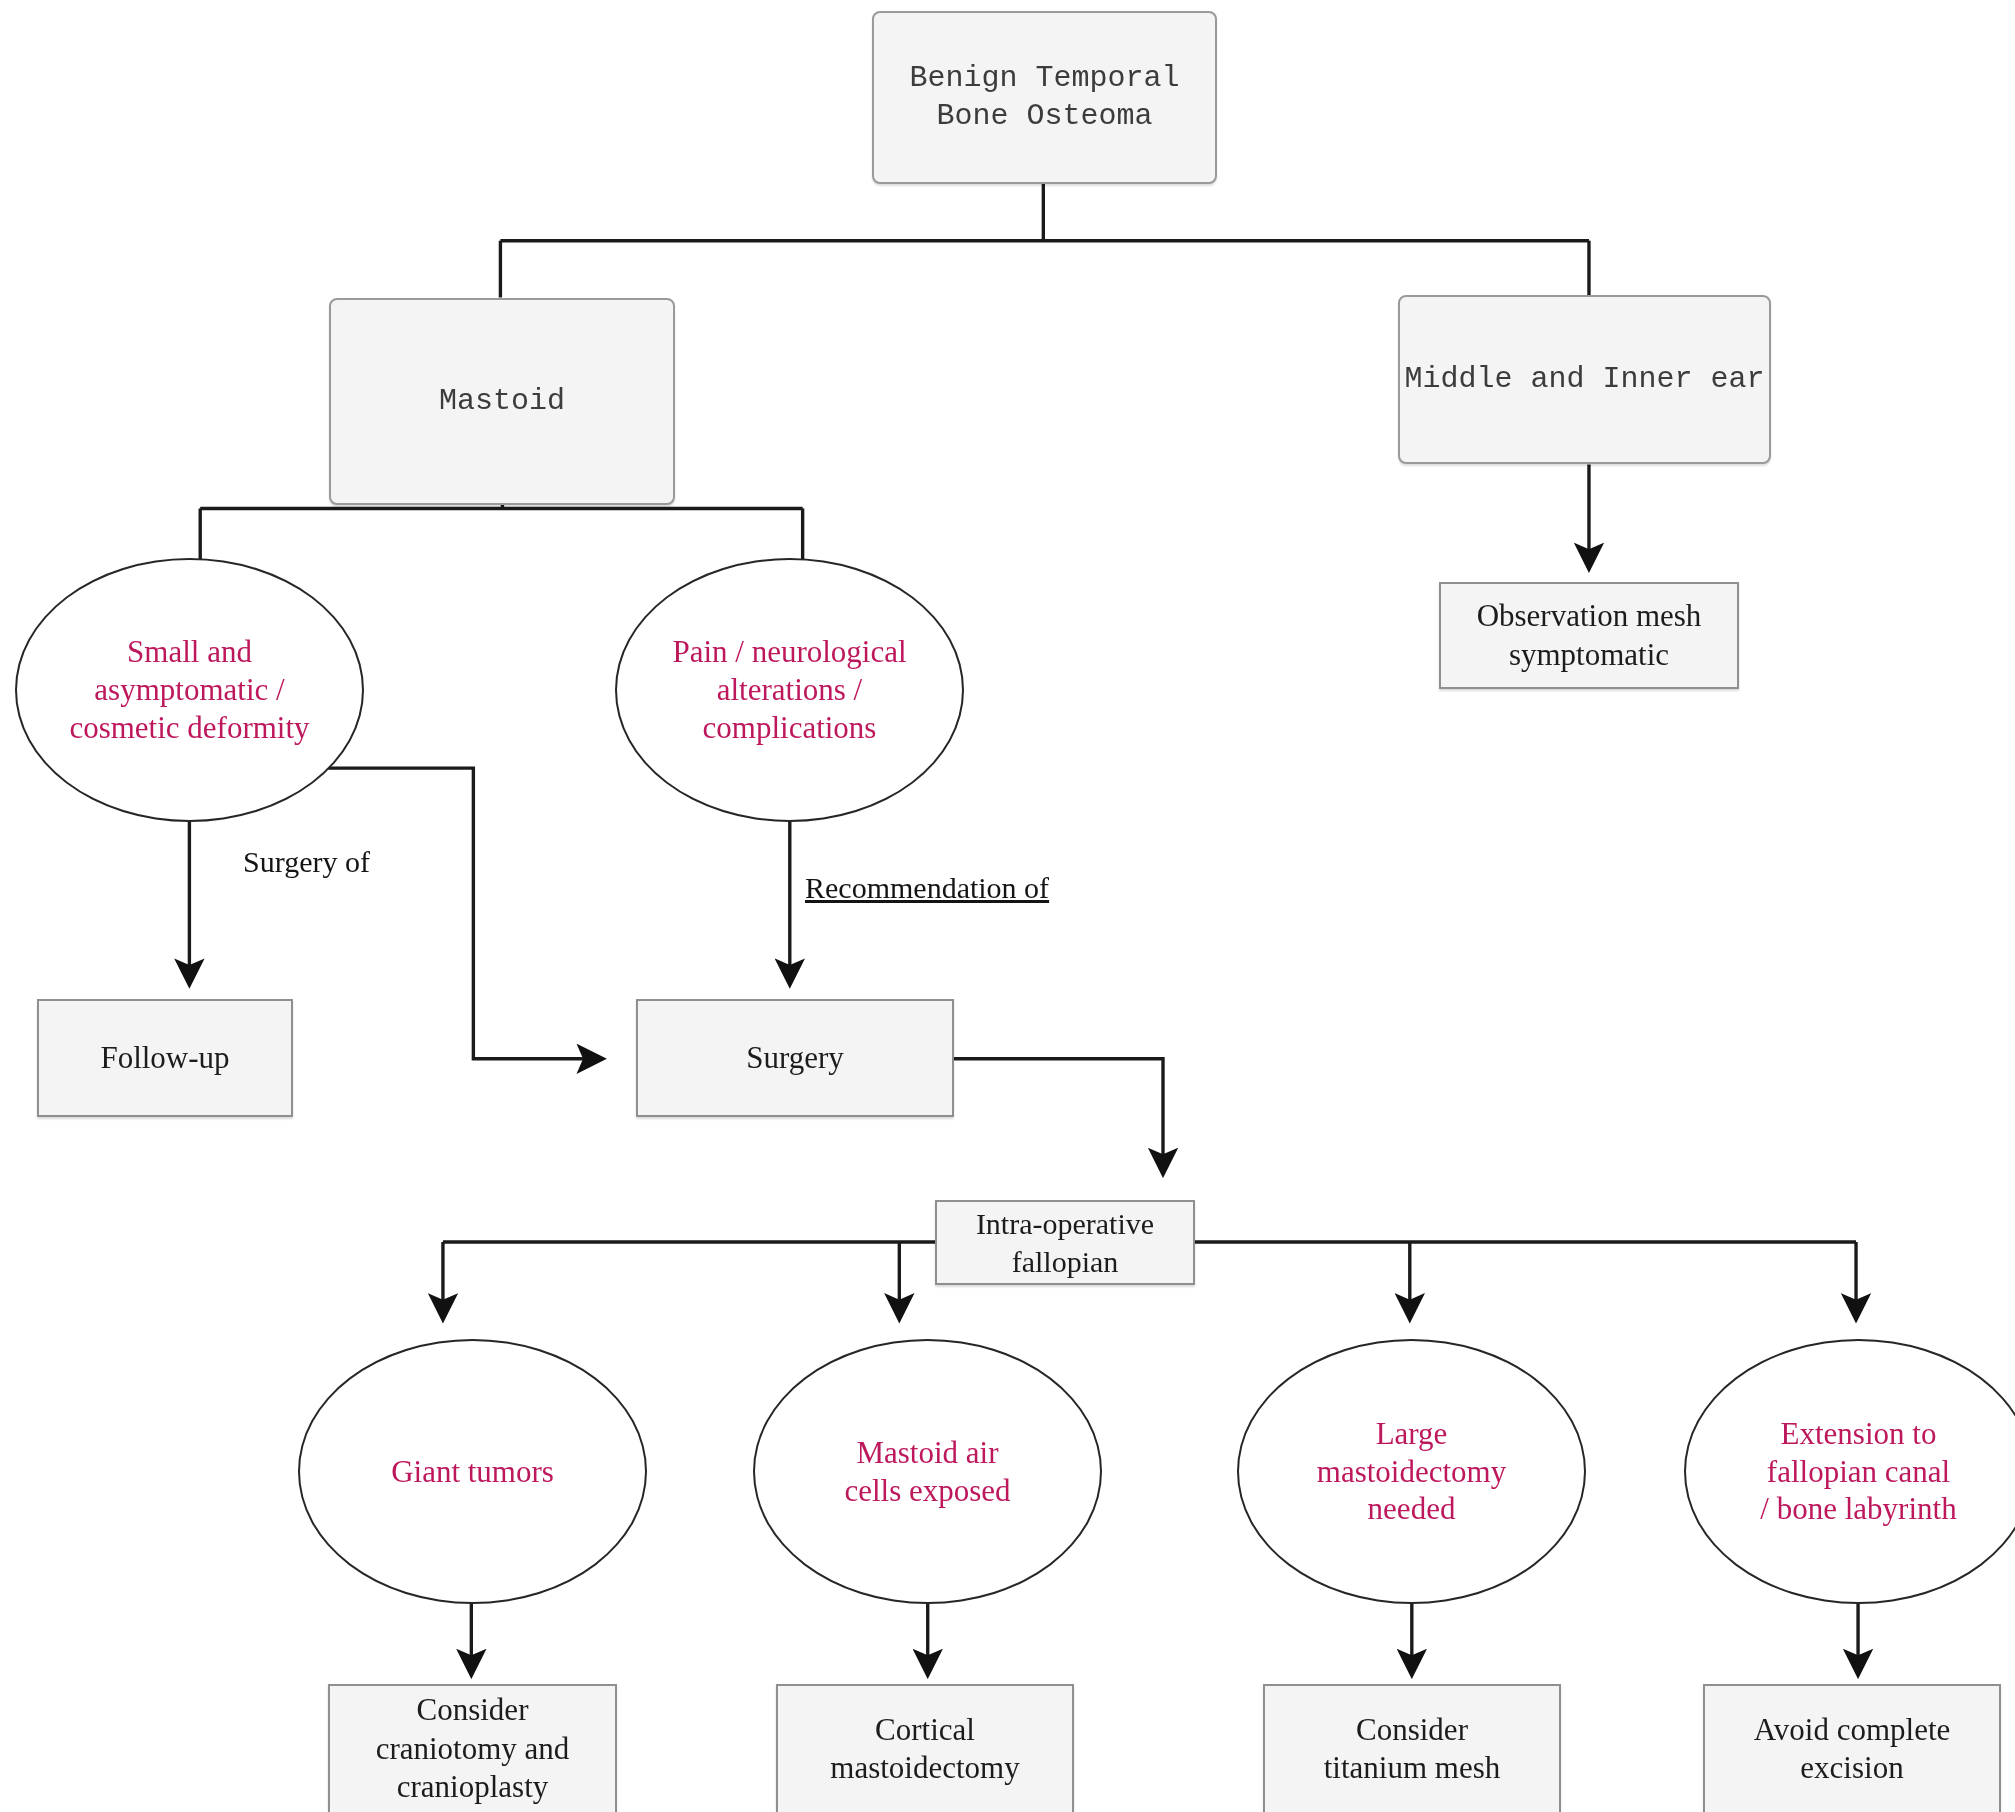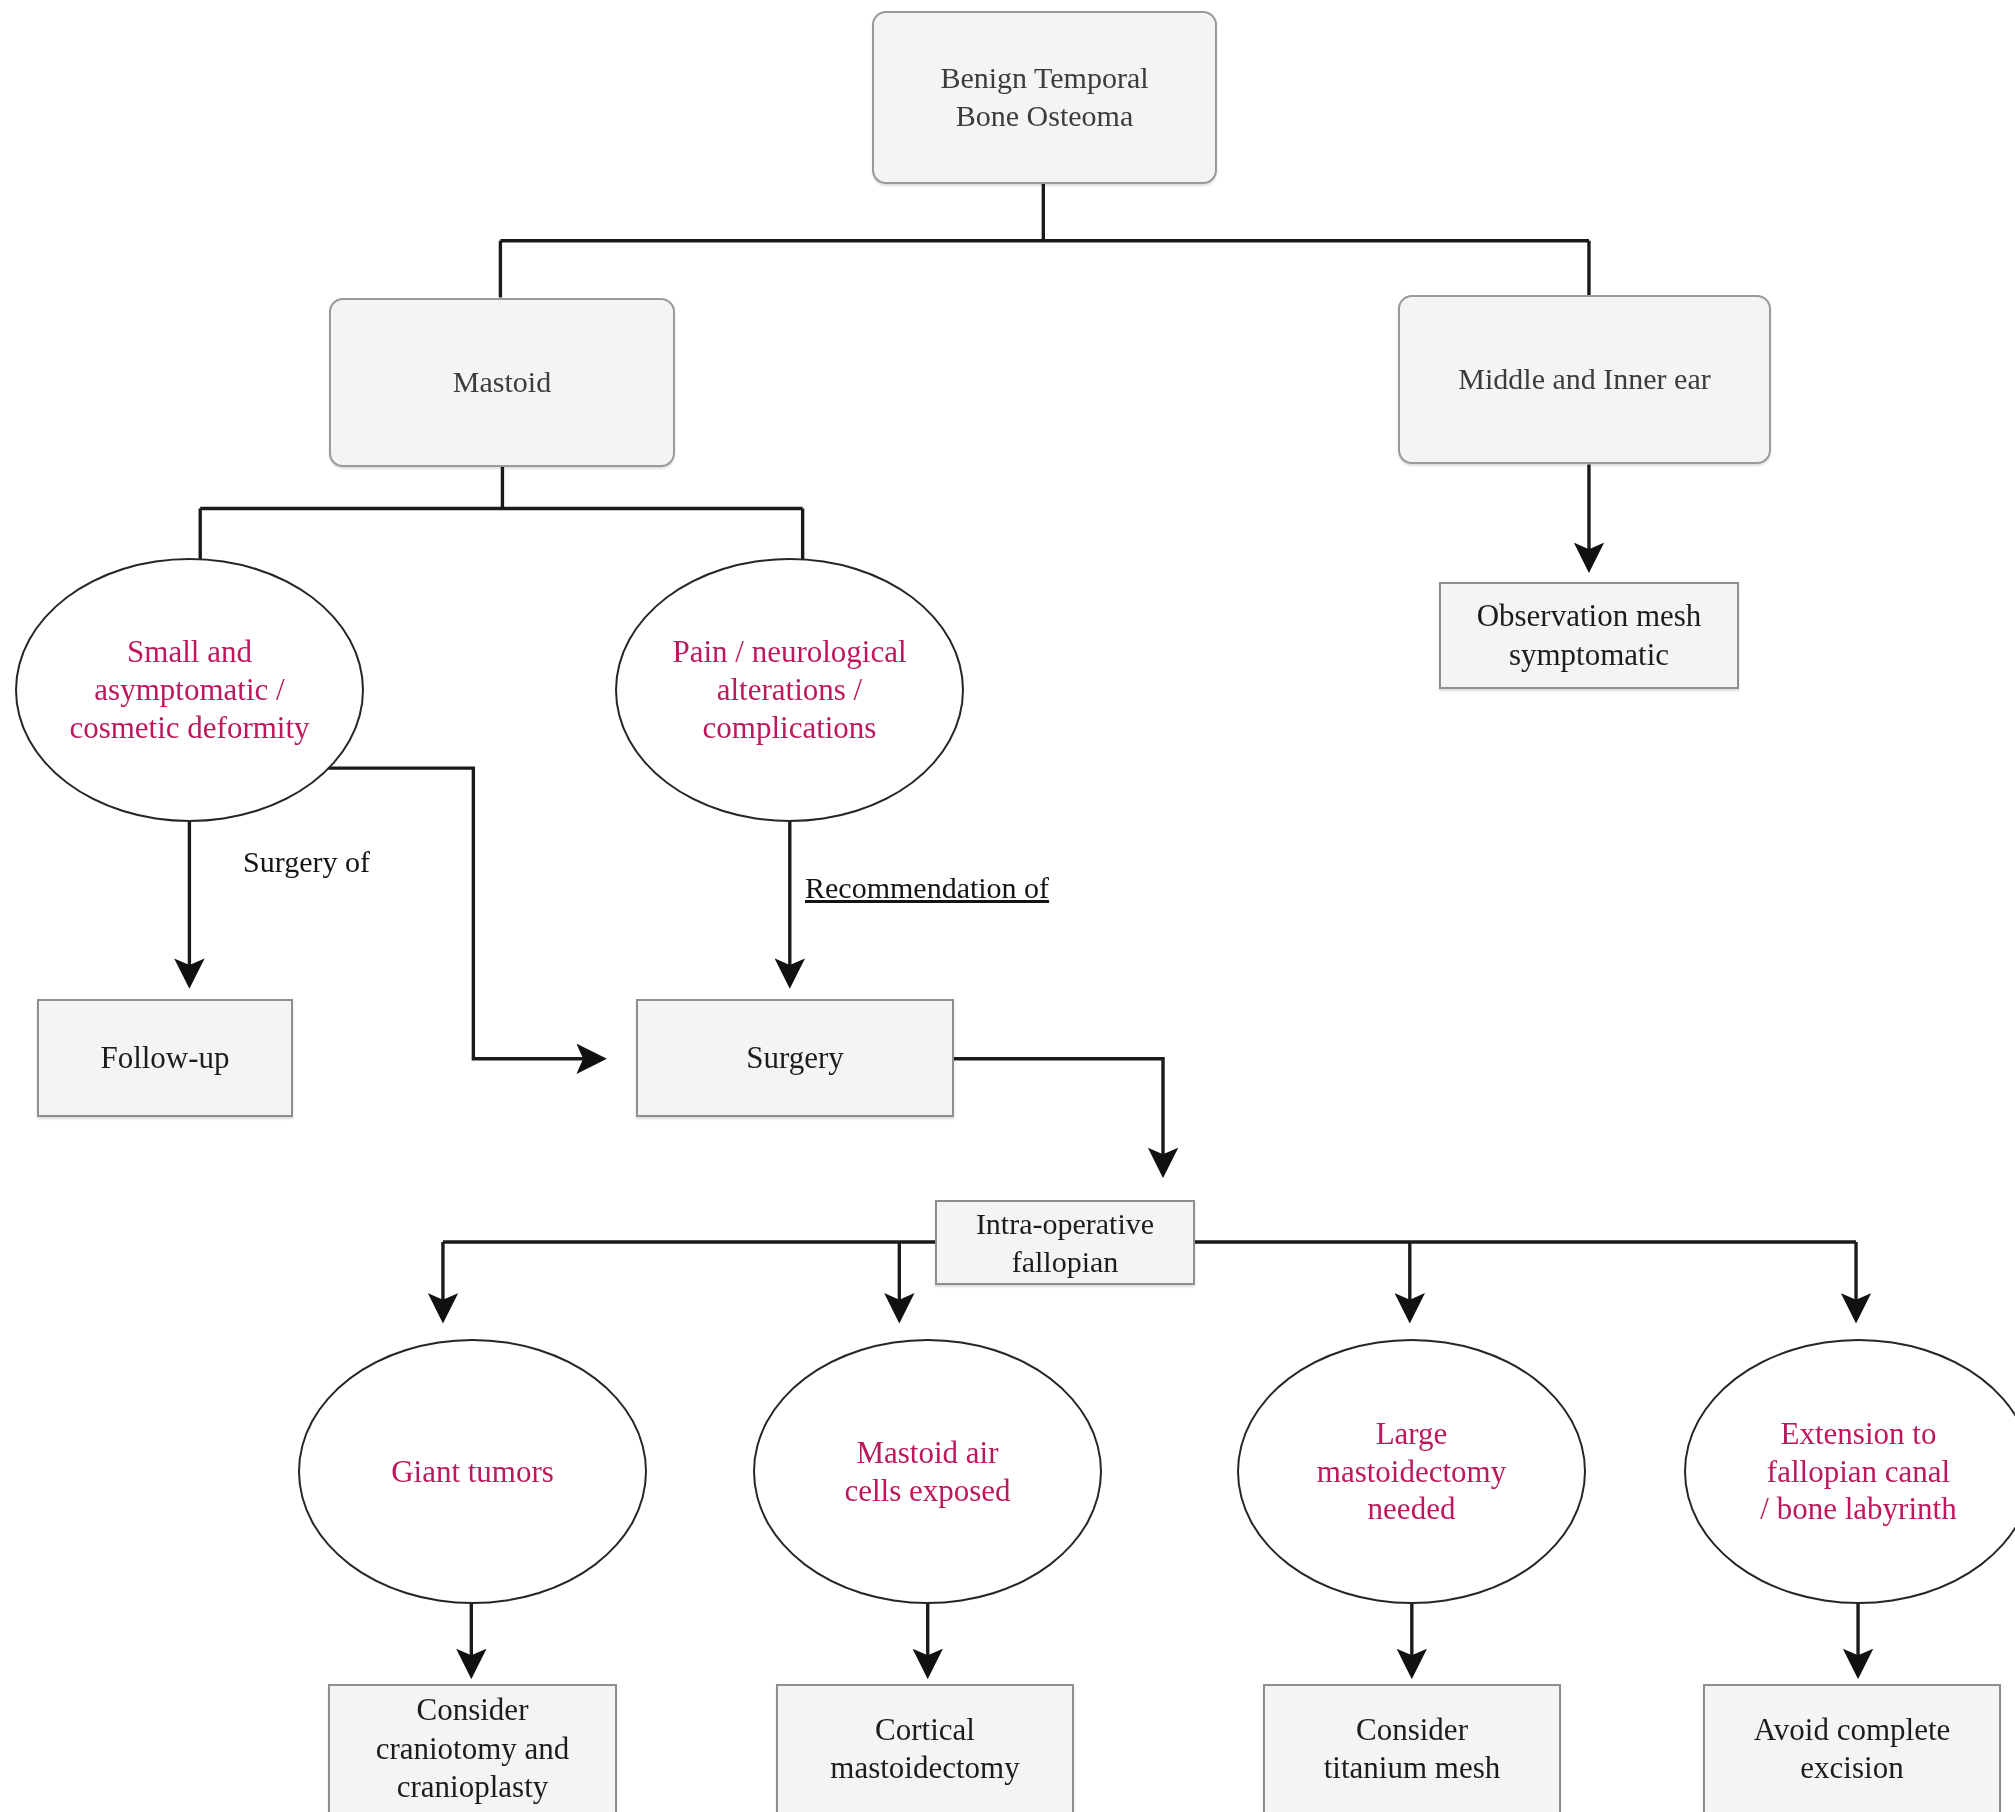--- a/index.html
+++ b/index.html
@@ -20,8 +20,8 @@
   .rounded{
     background:#f4f4f4;
     border:2px solid #9a9a9a;
-    border-radius:14px;
-    font-family:Liberation Serif, serif;
+    border-radius:8px;
+    font-family:Liberation Mono, monospace;
     color:#3c3c3c;
     font-size:30px;
     line-height:1.28;

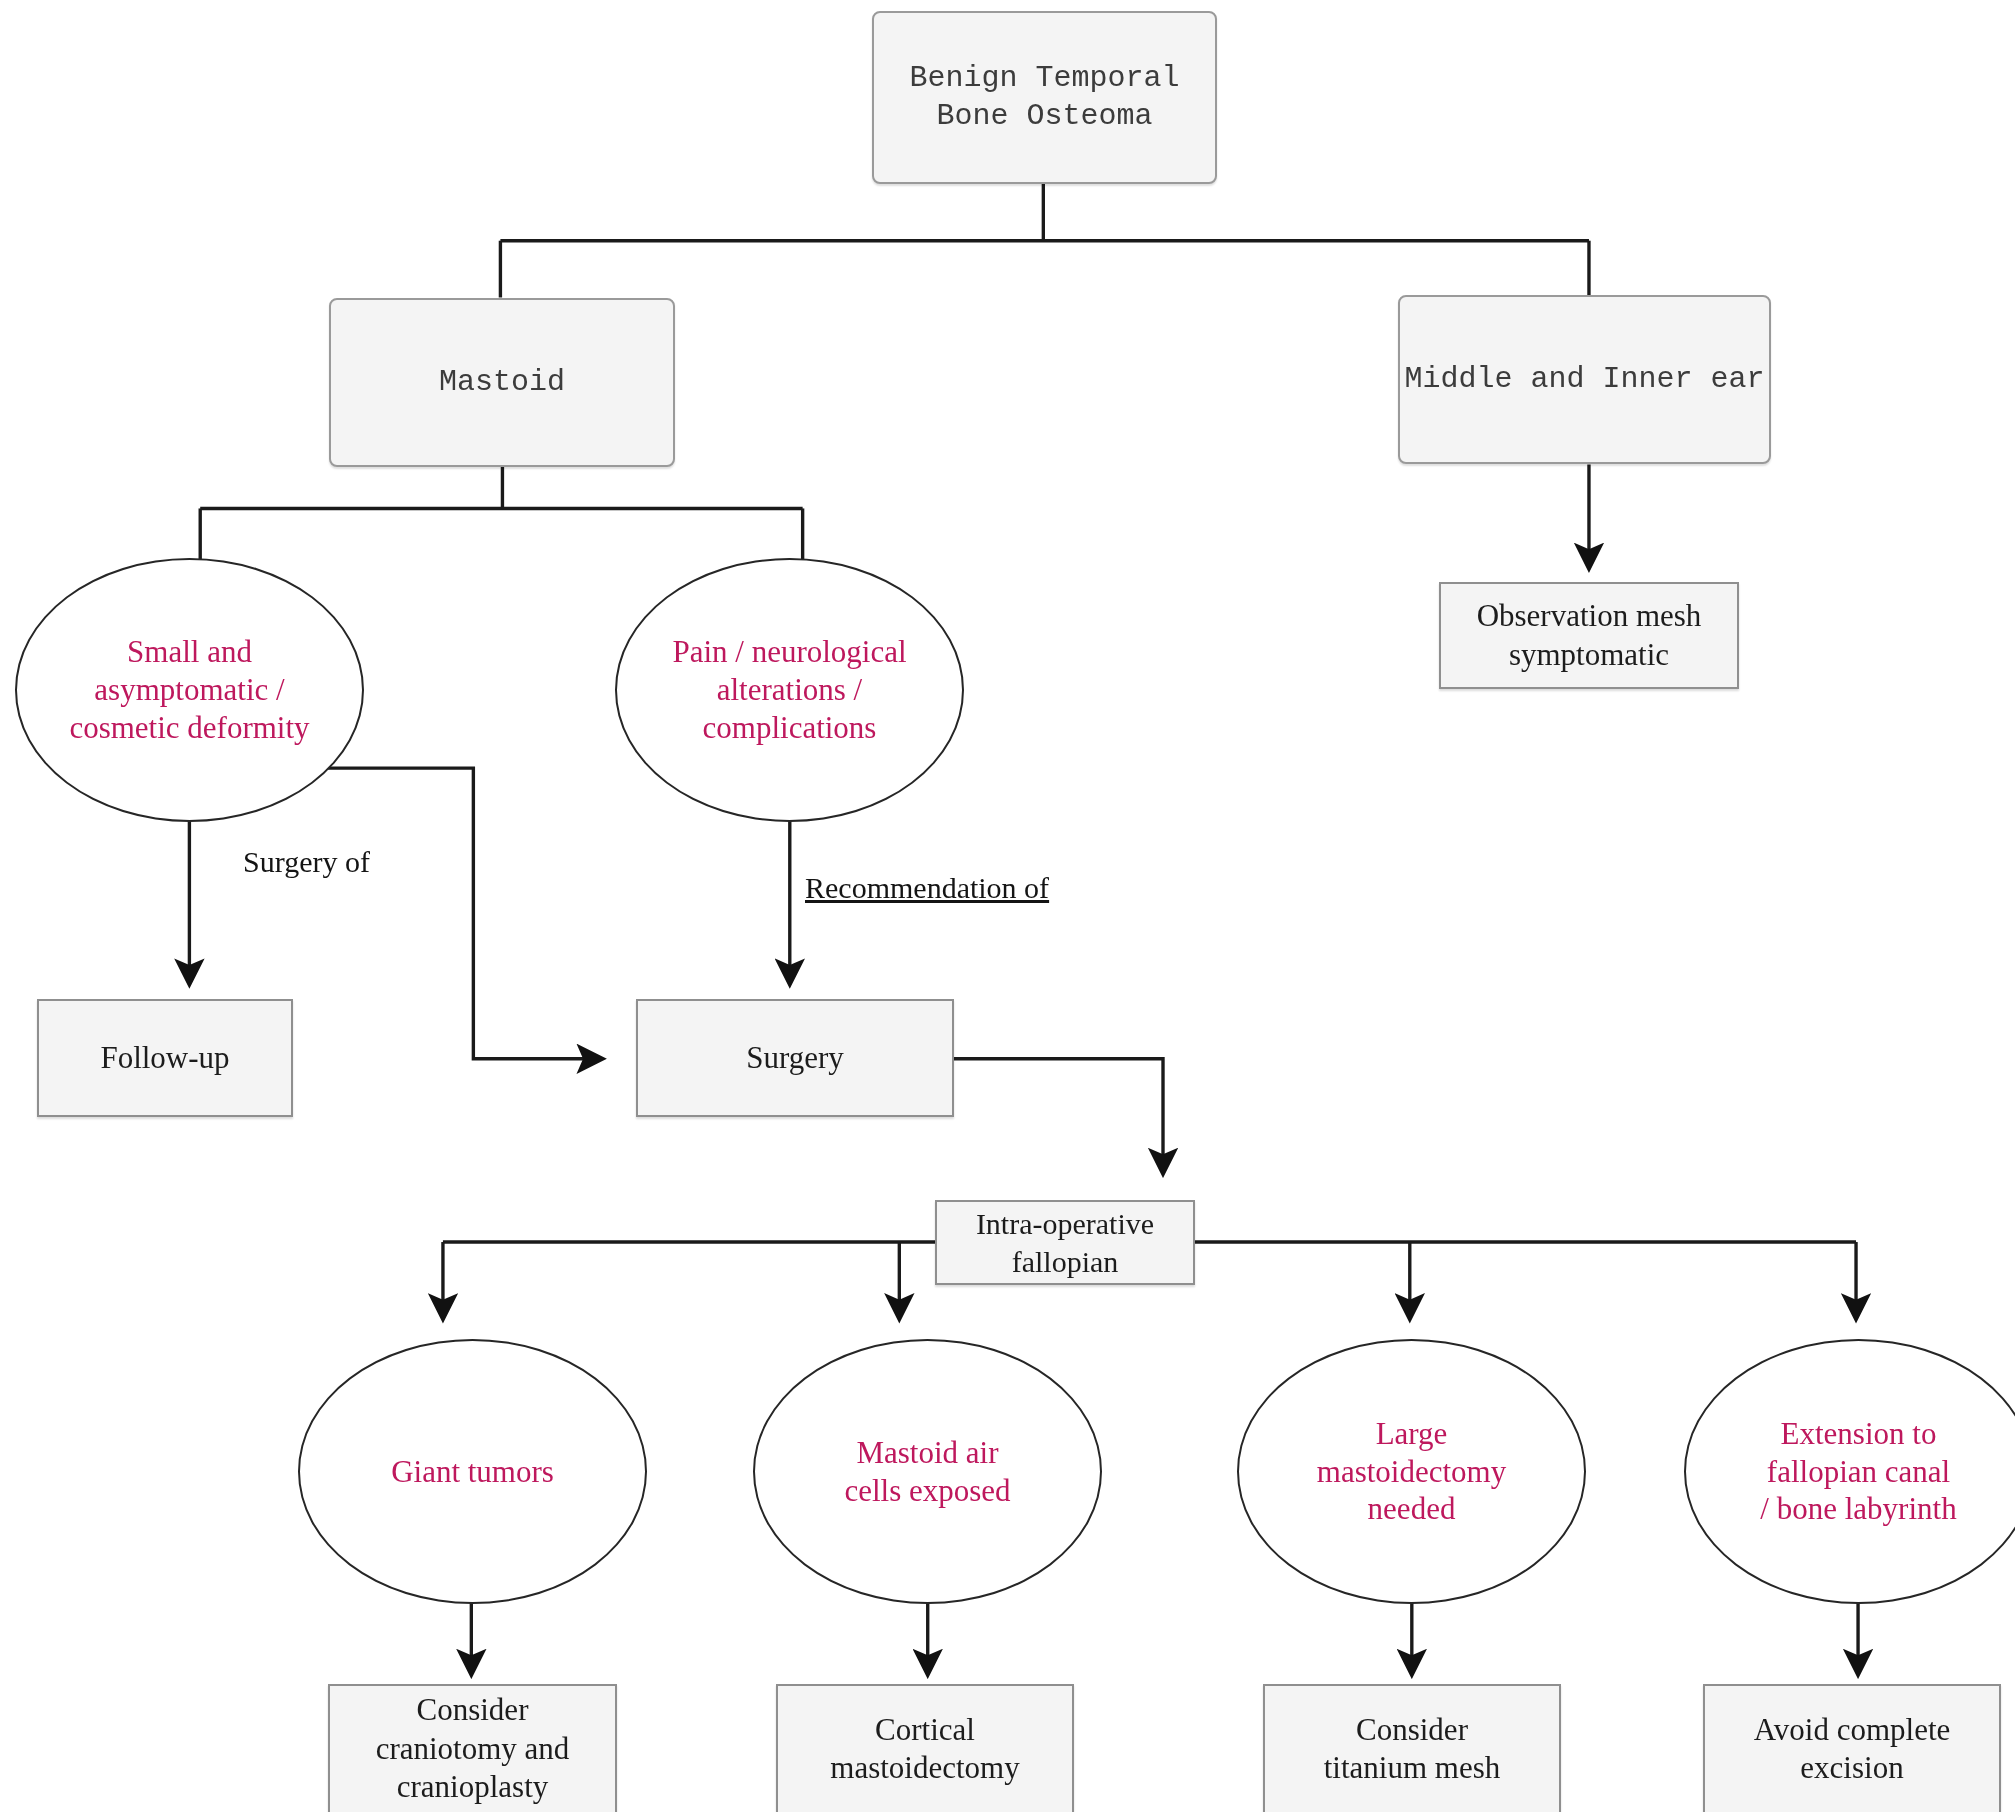--- a/index.html
+++ b/index.html
@@ -107,7 +107,7 @@
   <div class="node rounded nw" style="left:872px;top:10.8px;width:345px;height:173px;">Benign Temporal
 Bone Osteoma</div>
 
-  <div class="node rounded nw" style="left:329px;top:298px;width:346px;height:169px;">Mastoid</div>
+  <div class="node rounded nw" style="left:329px;top:298px;width:346px;height:207px;">Mastoid</div>
 
   <div class="node rounded nw" style="left:1398px;top:295px;width:373px;height:169px;">Middle and Inner ear</div>
 

